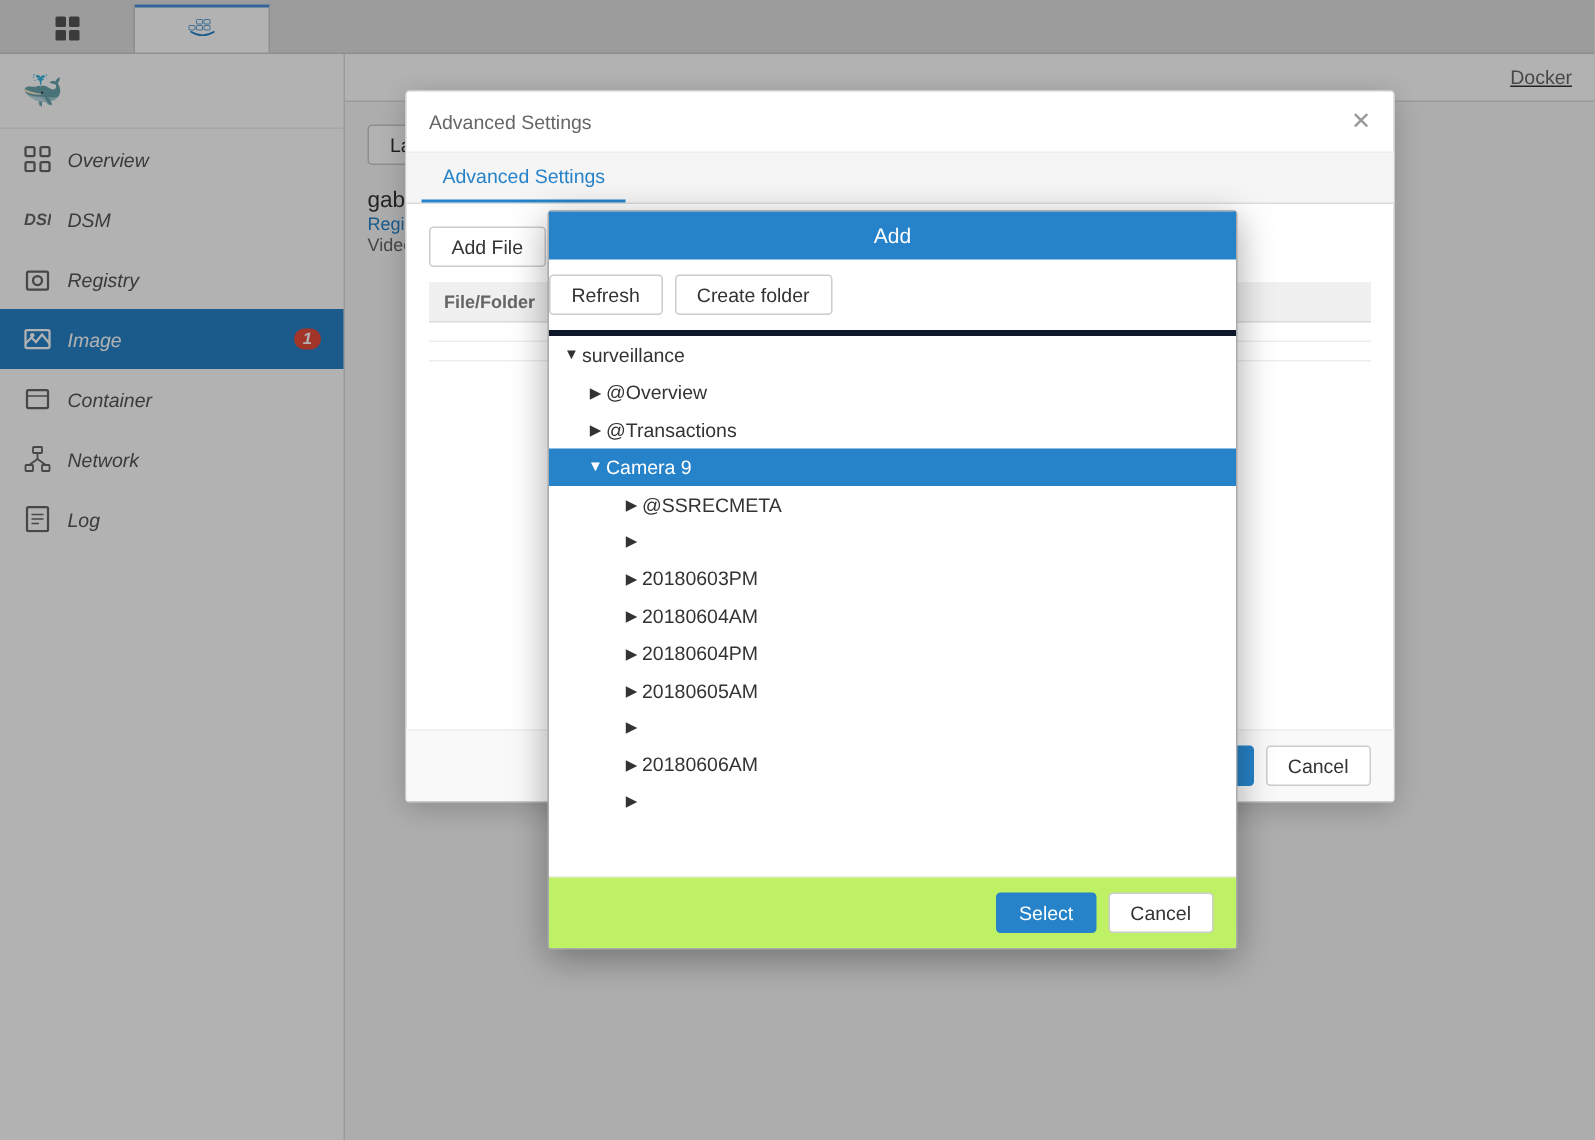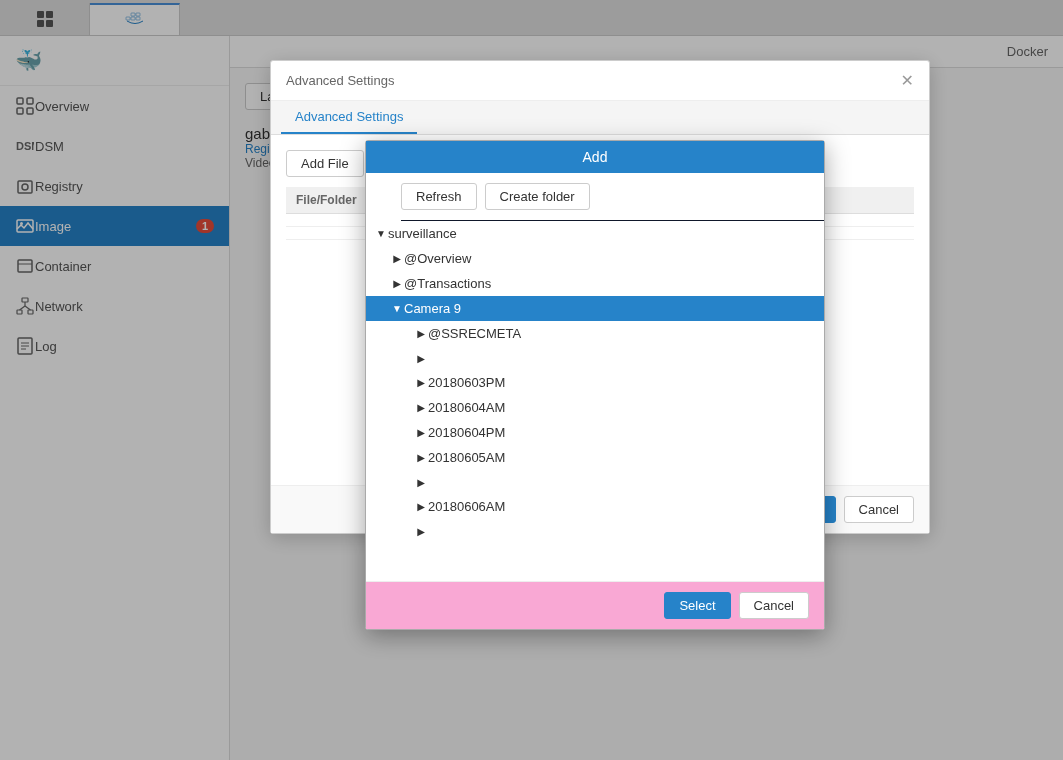--- a/index.html
+++ b/index.html
@@ -87,6 +87,7 @@
       align-items: center;
       justify-content: flex-end;
       gap: 5px;
+      text-decoration: underline;
     }
     .content-header-label {
       font-size: 13px;

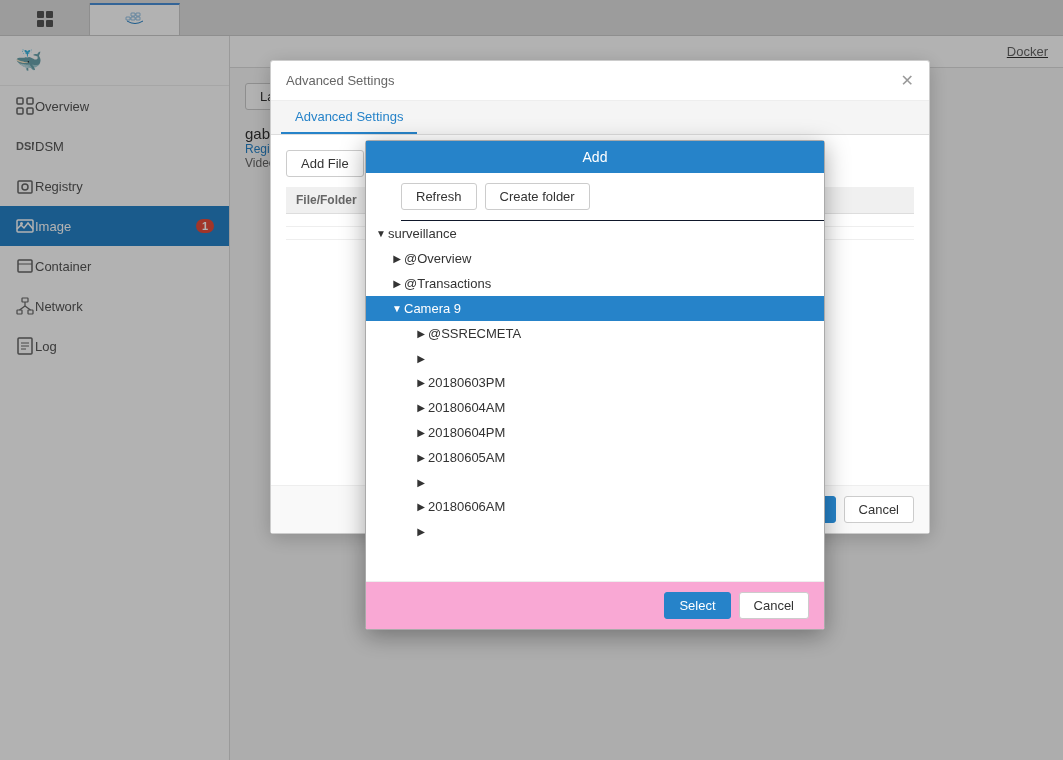--- a/index.html
+++ b/index.html
@@ -55,6 +55,8 @@
       padding: 10px 15px;
       cursor: pointer;
       color: #555;
+      gap: 10px;
+      font-style: italic;
     }
     .sidebar-item.active {
       background: #2683c9;

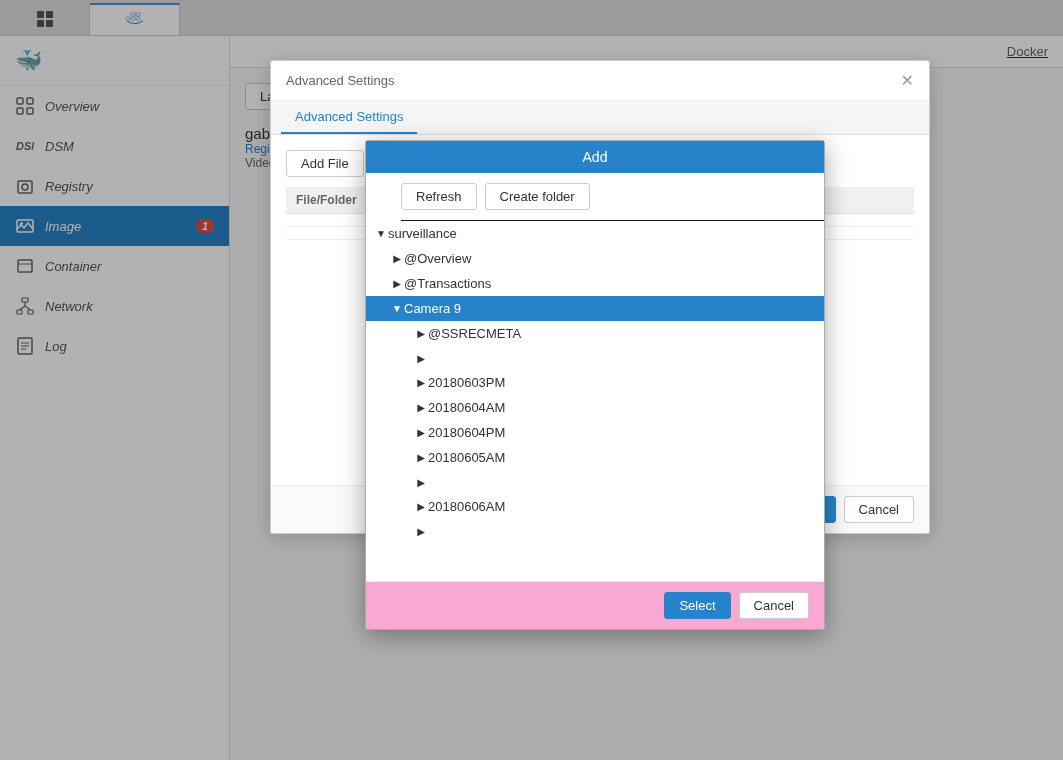--- a/index.html
+++ b/index.html
@@ -218,8 +218,7 @@
       display: flex;
       gap: 8px;
       padding: 10px 0;
-      border-bottom: 1px solid #0f172a;
-      margin-left: 35px;
+      border-bottom: 4px solid #0f172a;
     }
     .add-dialog-body {
       min-height: 360px;

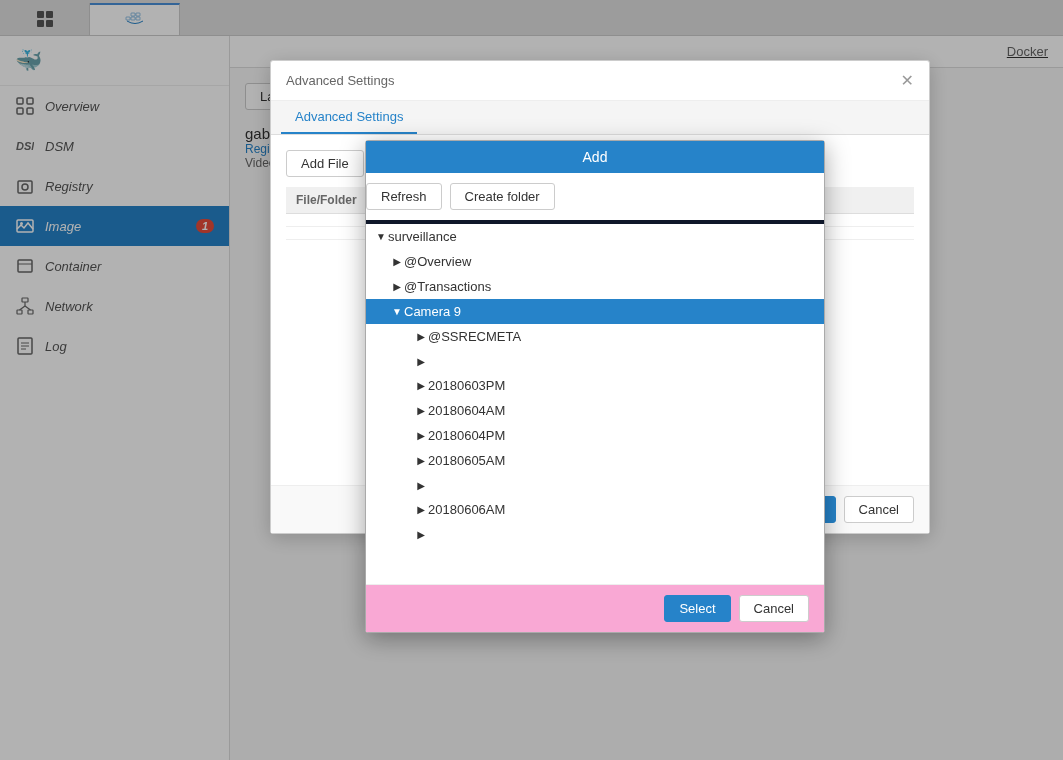--- a/index.html
+++ b/index.html
@@ -249,7 +249,7 @@
       display: flex;
       justify-content: flex-end;
       gap: 8px;
-      background: #f9a8d4;
+      background: #bef264;
     }
 
     .close-btn {

